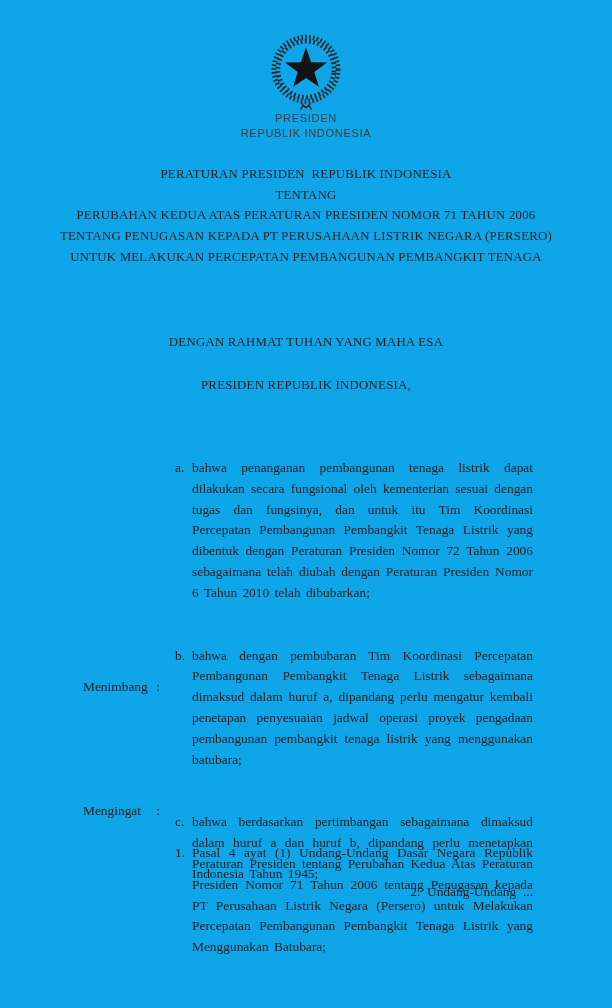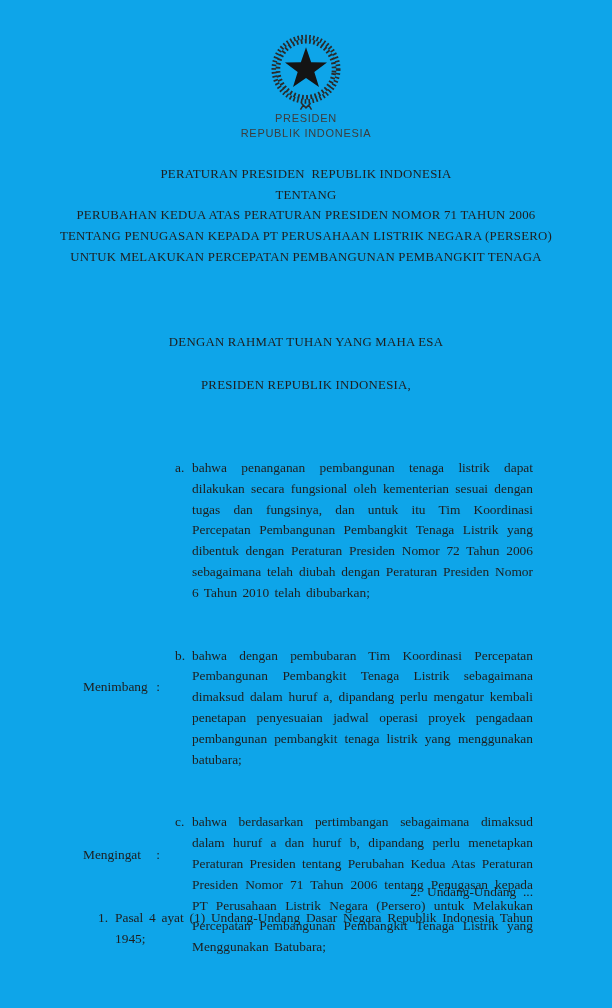--- a/index.html
+++ b/index.html
@@ -65,7 +65,7 @@
     line-height: 20.8px;
   }
   .clause-considering { top: 416px; align-items: center; }
-  .clause-recalling   { top: 845px; flex-direction: column; }
+  .clause-recalling   { top: 801px; }
   .clause-label {
     width: 77px;
     flex: none;

